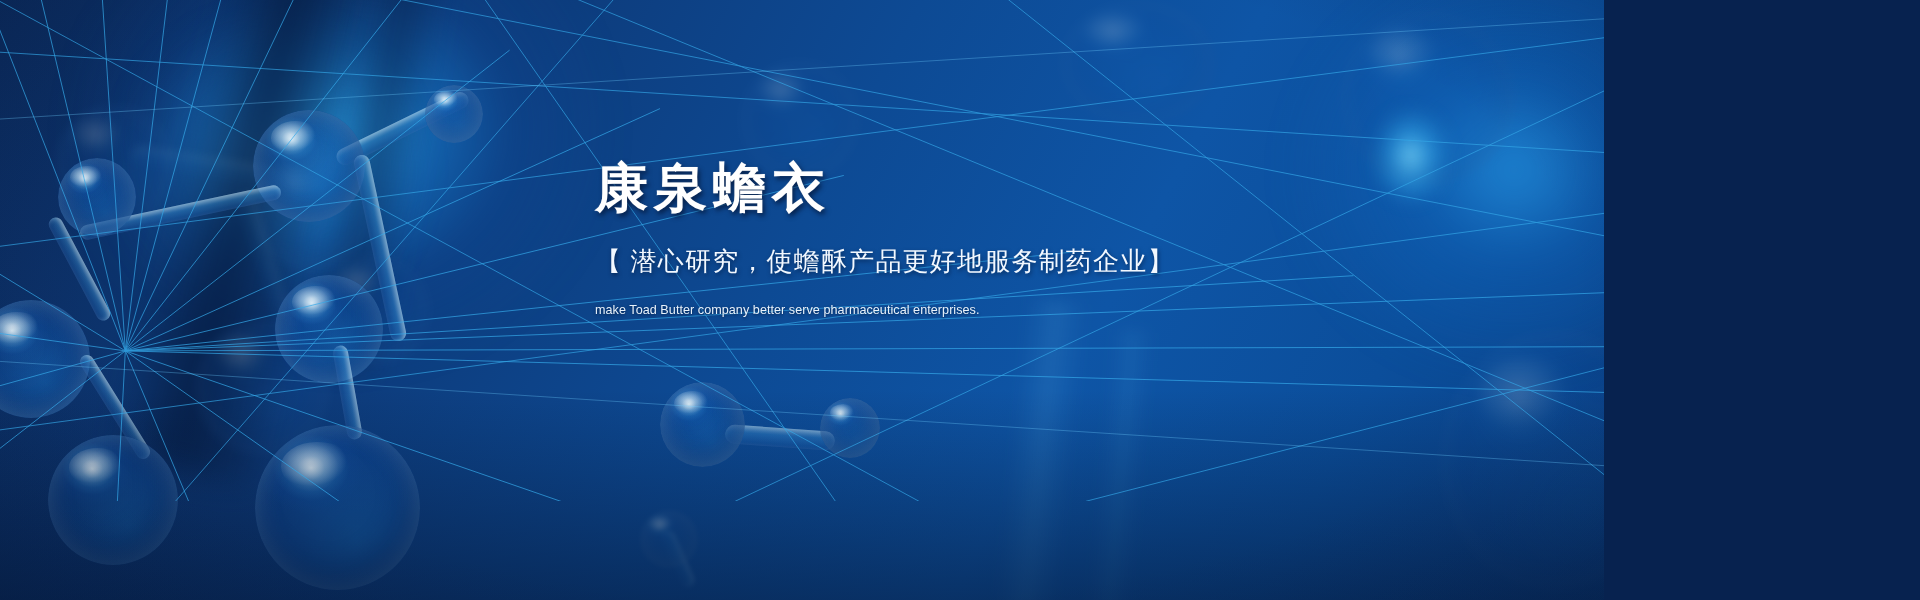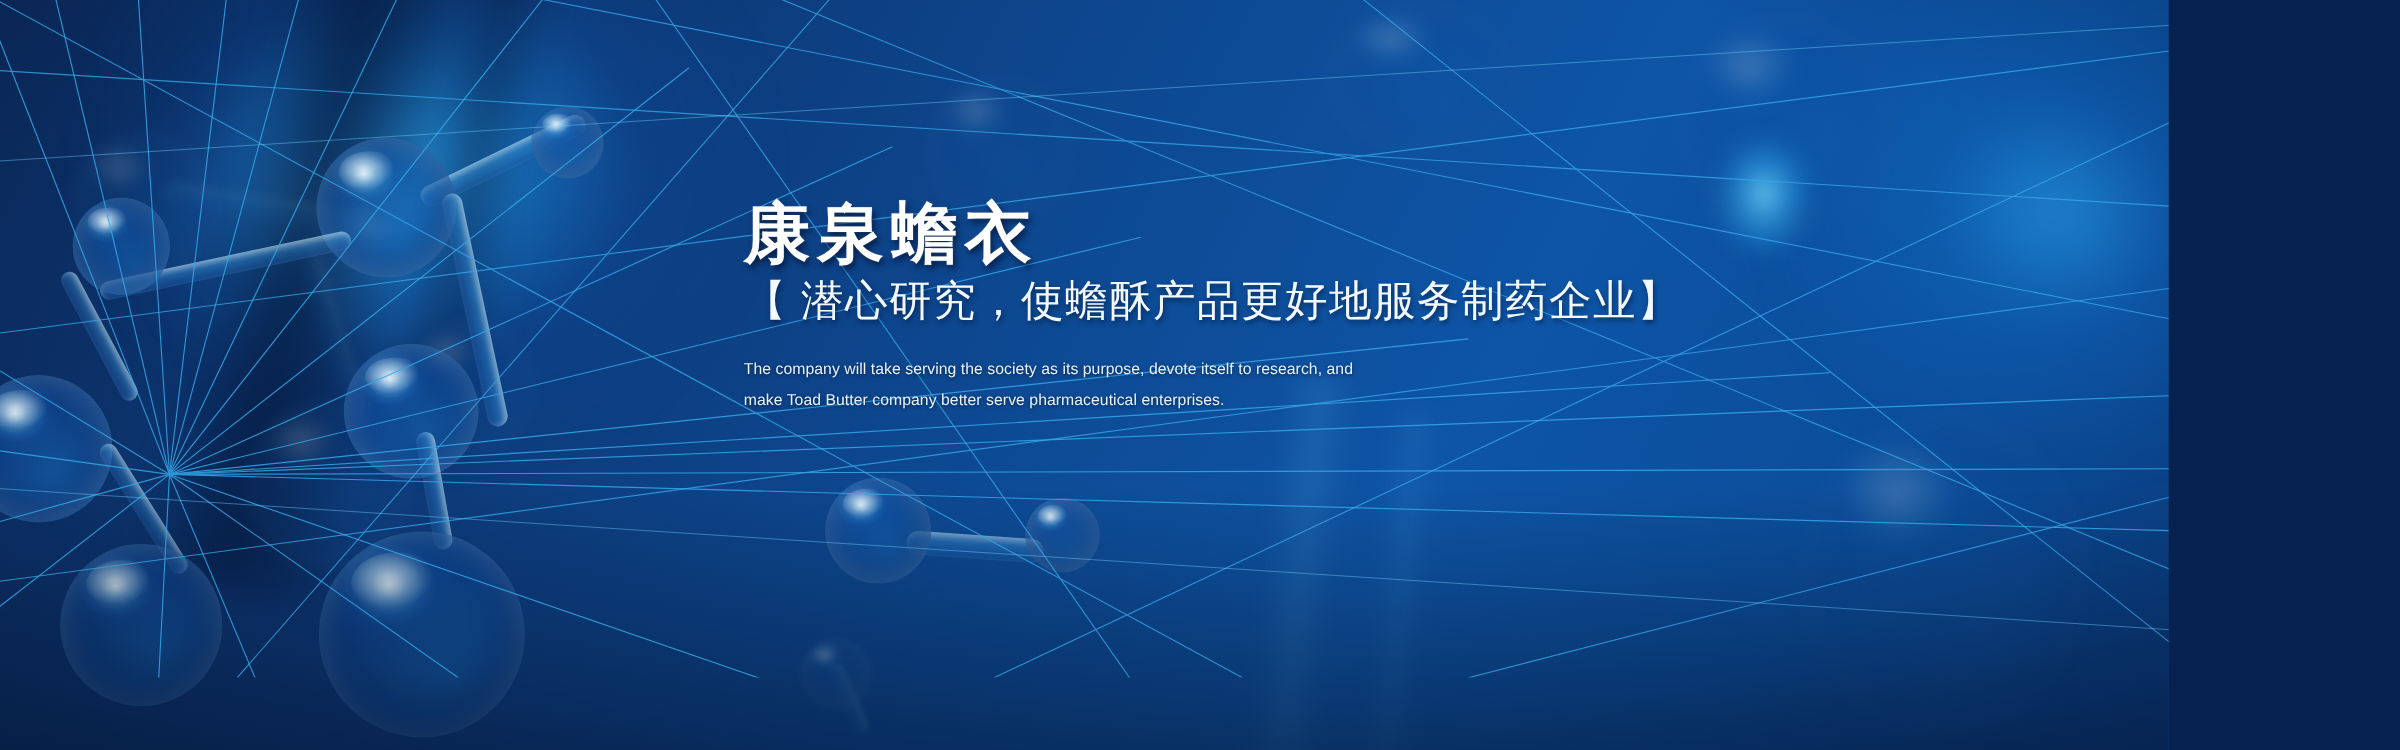--- a/index.html
+++ b/index.html
@@ -7,7 +7,7 @@
 
   #banner{
     position:relative;
-    width:1735px;height:600px;
+    width:1604px;height:600px;
     overflow:hidden;
     font-family:"Liberation Sans","DejaVu Sans",sans-serif;
     background:#0b2f66;

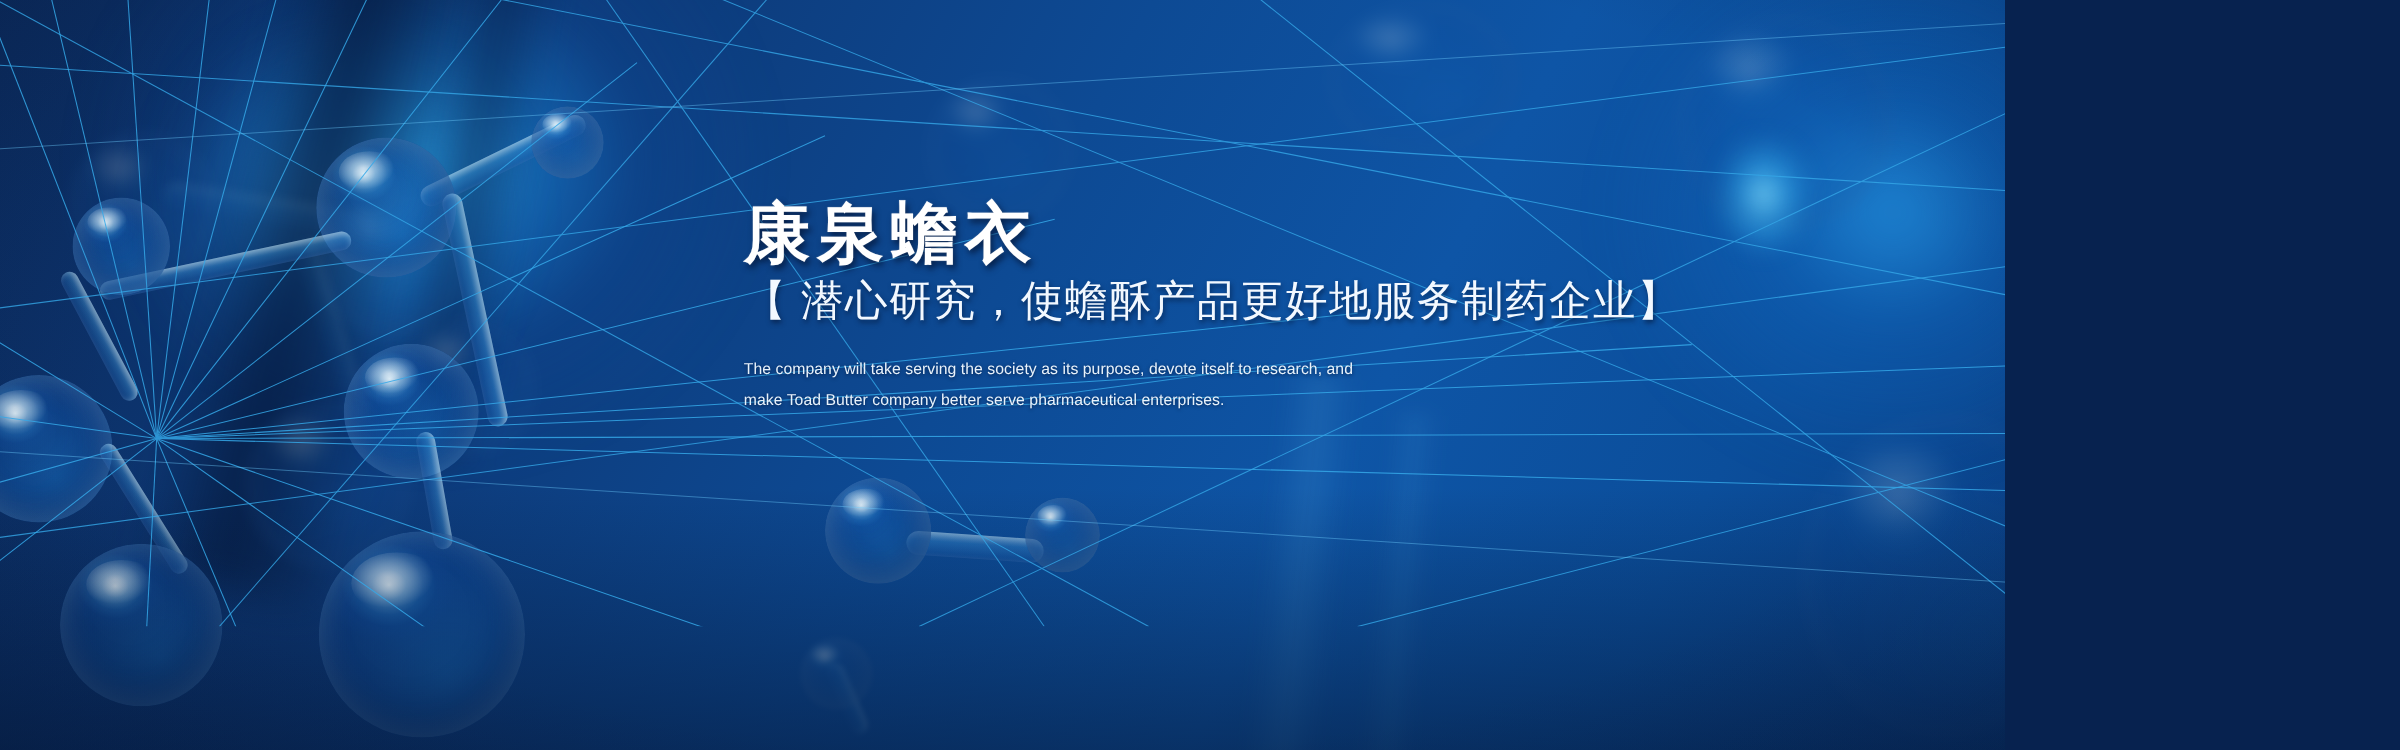--- a/index.html
+++ b/index.html
@@ -82,7 +82,7 @@
     text-shadow:2px 3px 5px rgba(3,18,48,.75), 0 0 1px rgba(255,255,255,.5);
   }
   .subtitle{
-    margin:4px 0 0 0;color:#f2f8ff;font-size:34px;font-weight:normal;
+    margin:29px 0 0 0;color:#f2f8ff;font-size:26px;font-weight:normal;
     letter-spacing:1.2px;line-height:1.25;white-space:nowrap;
     text-shadow:1px 2px 4px rgba(3,18,48,.6);
   }

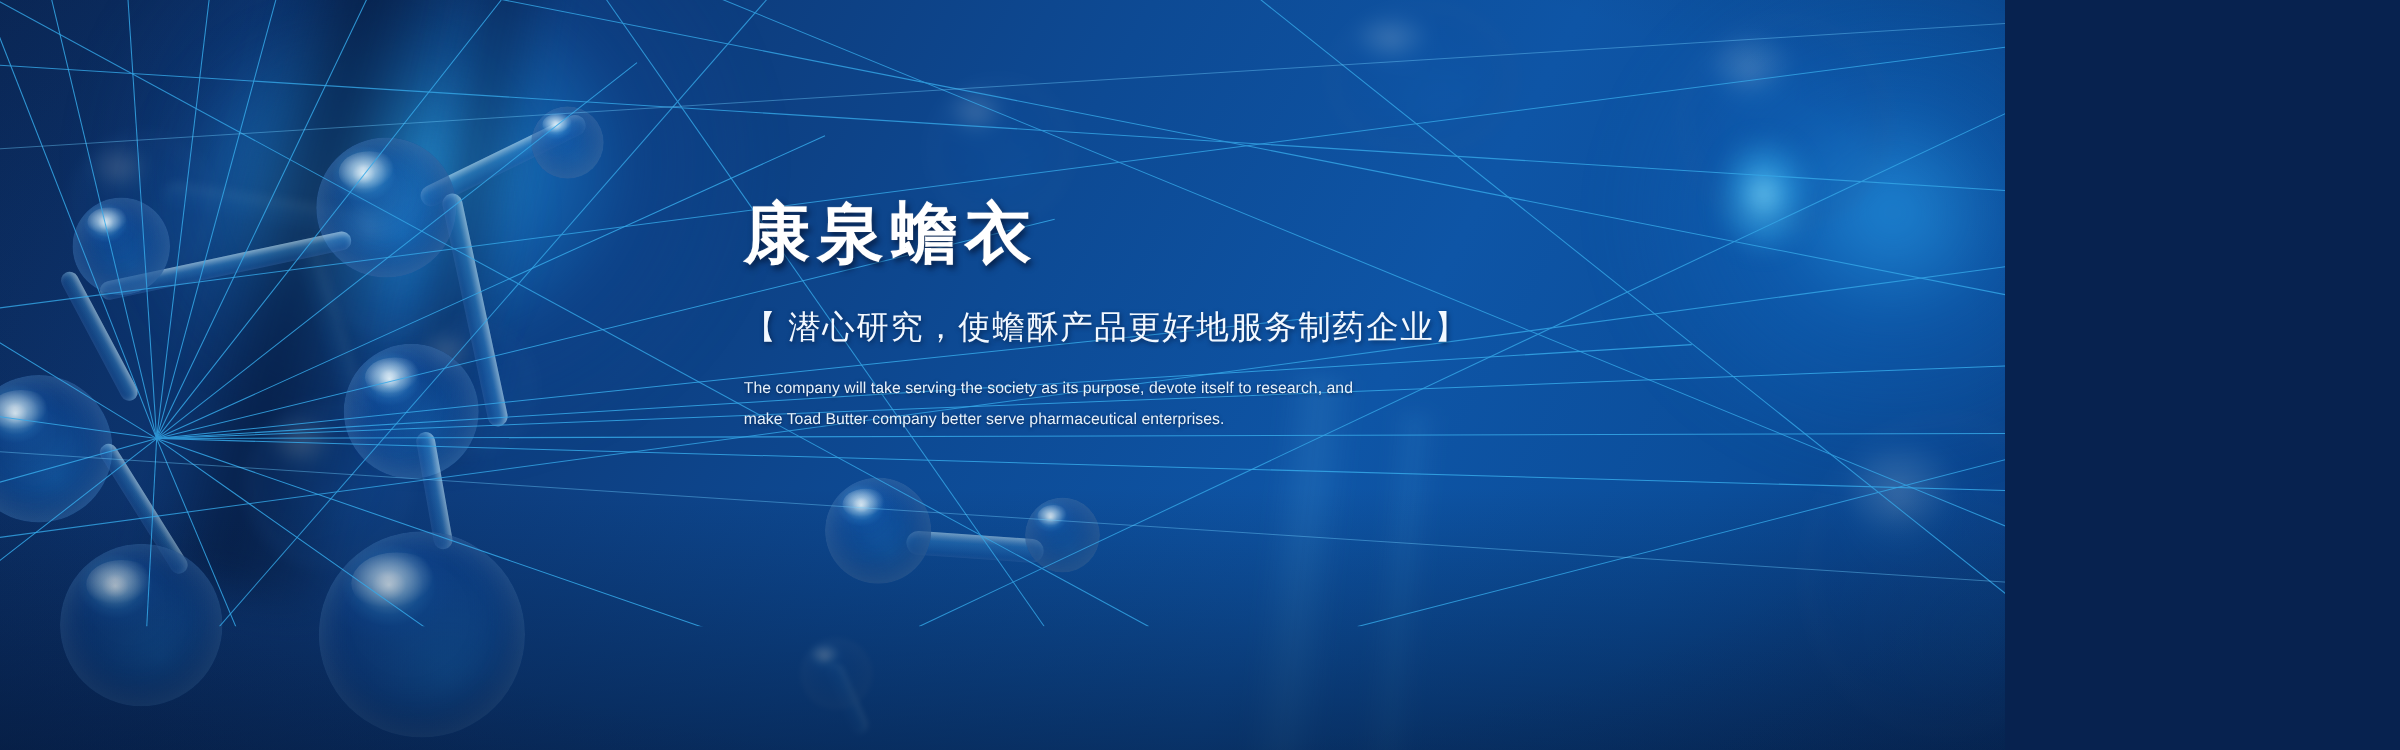--- a/index.html
+++ b/index.html
@@ -201,7 +201,6 @@
     <h1 class="title">康泉蟾衣</h1>
     <p class="subtitle">【 潜心研究，使蟾酥产品更好地服务制药企业】</p>
     <p class="desc">
-      <span>The company will take serving the society as its purpose, devote itself to research, and</span>
       <span>make Toad Butter company better serve pharmaceutical enterprises.</span>
     </p>
   </div>

